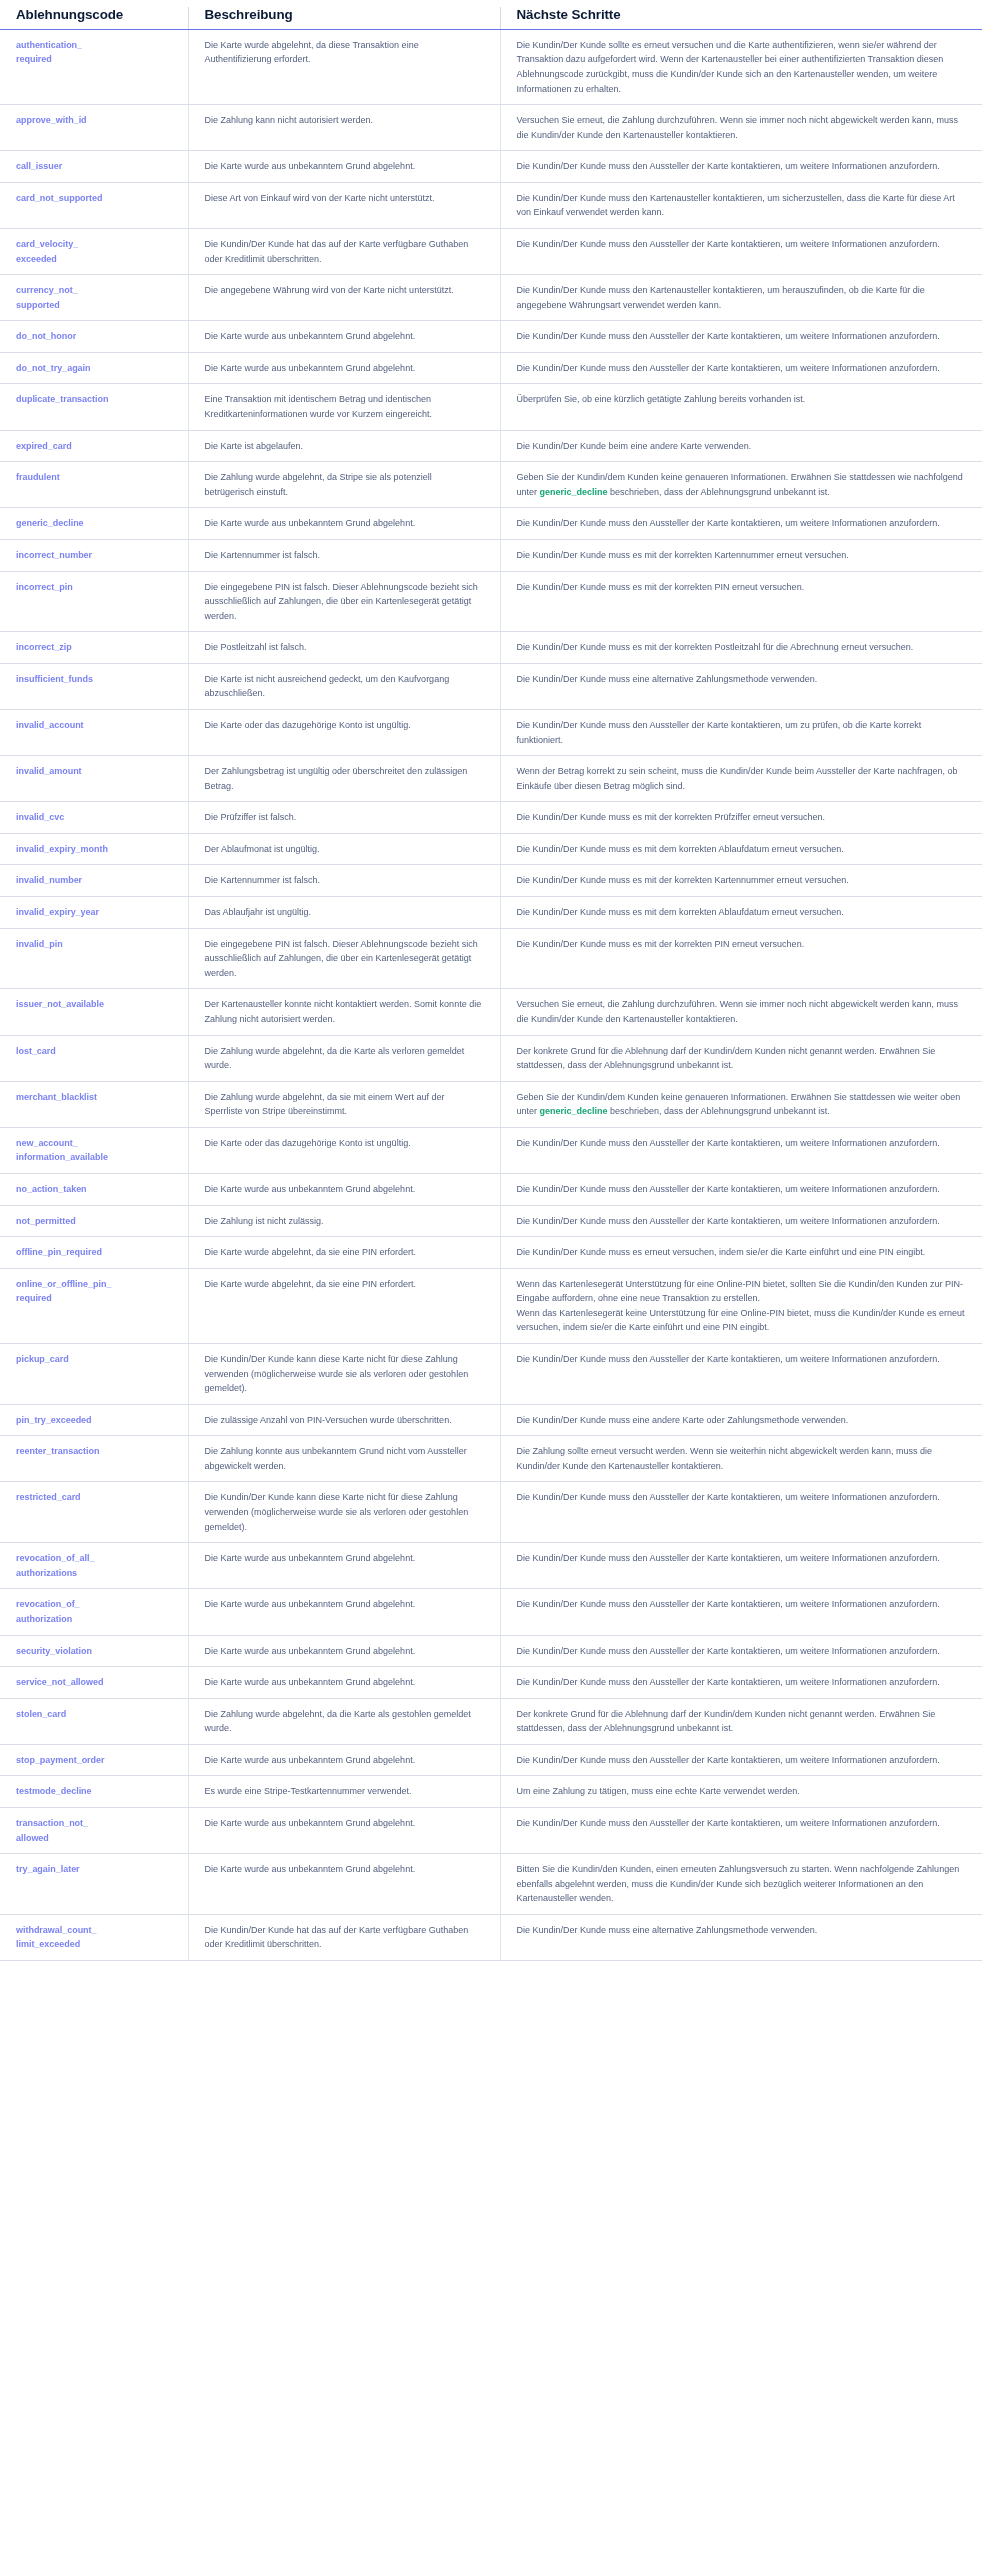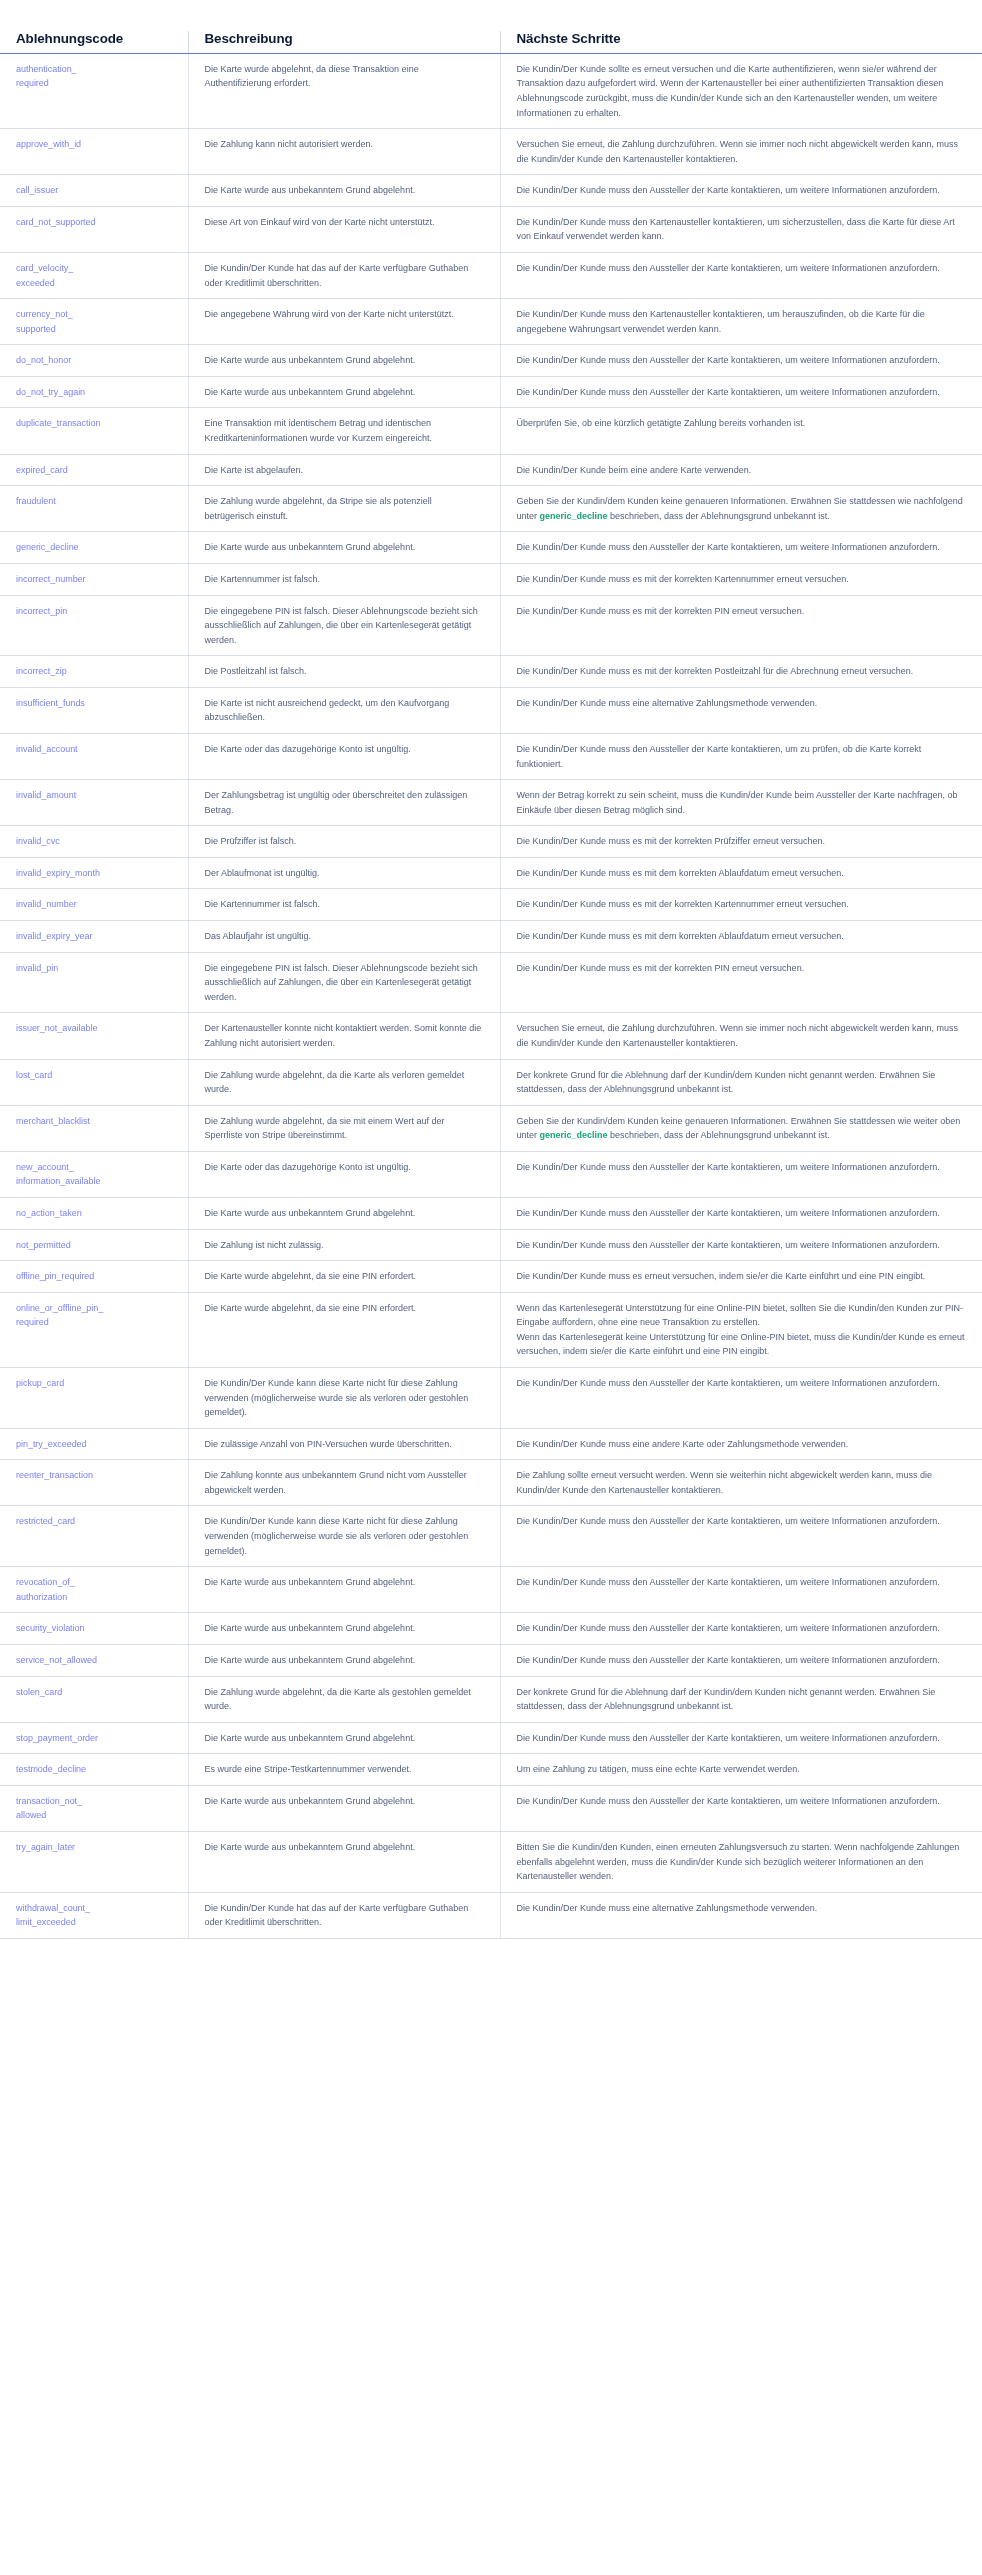--- a/index.html
+++ b/index.html
@@ -15,7 +15,7 @@
   .page {
     width: 833px;
     min-height: 2576px;
-    padding: 31px 0 81px 0;
+    padding: 7px 0 81px 0;
     background: #ffffff;
   }
   table.decline-table {

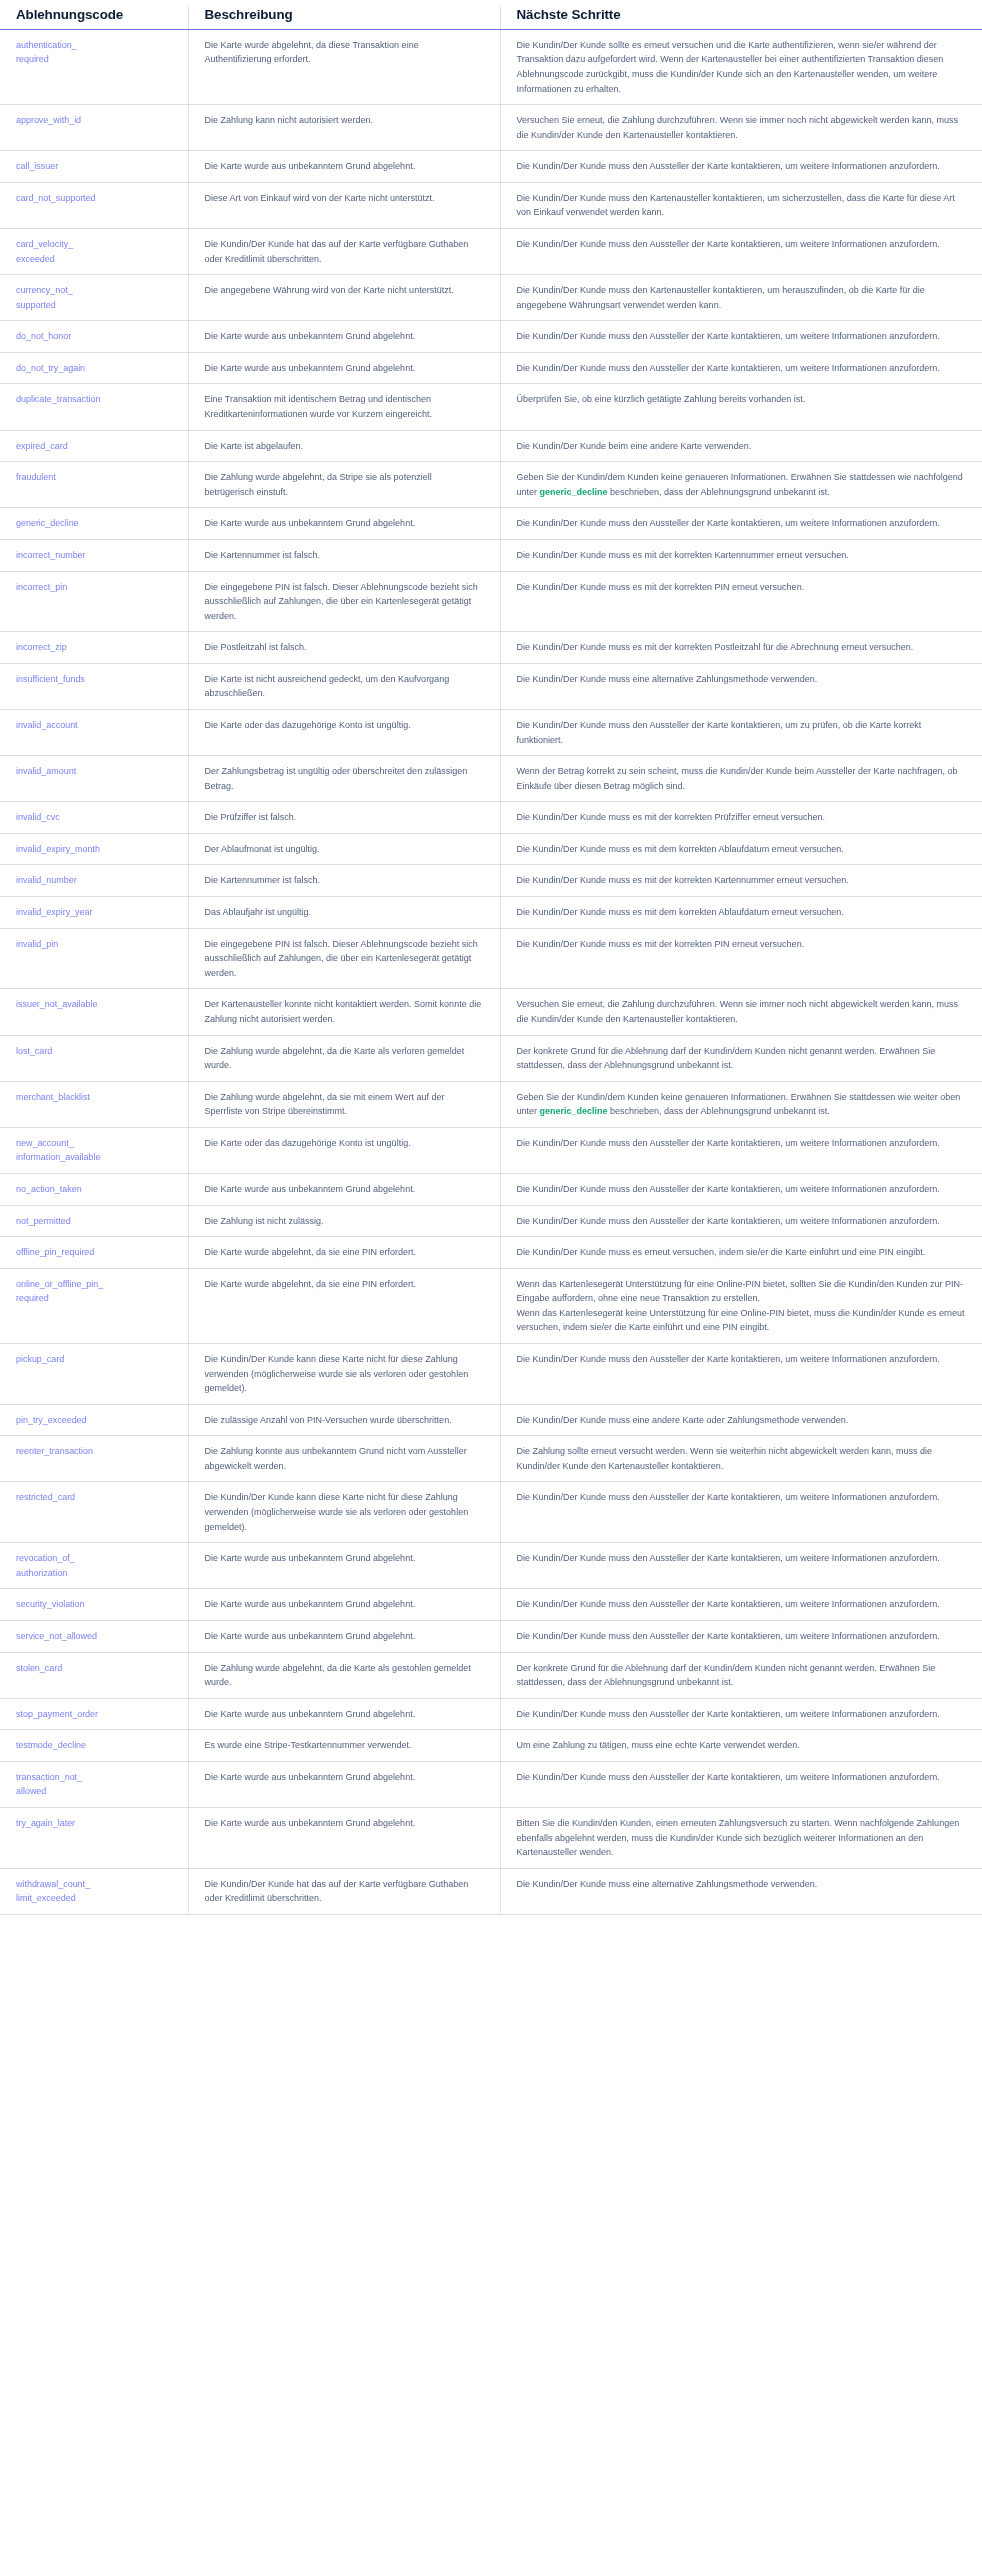--- a/index.html
+++ b/index.html
@@ -60,7 +60,7 @@
     border-left: none;
     padding-left: 16px;
     color: #7a82f0;
-    font-weight: normal;
+    font-weight: bold;
     font-size: 9px;
     letter-spacing: -0.03px;
   }

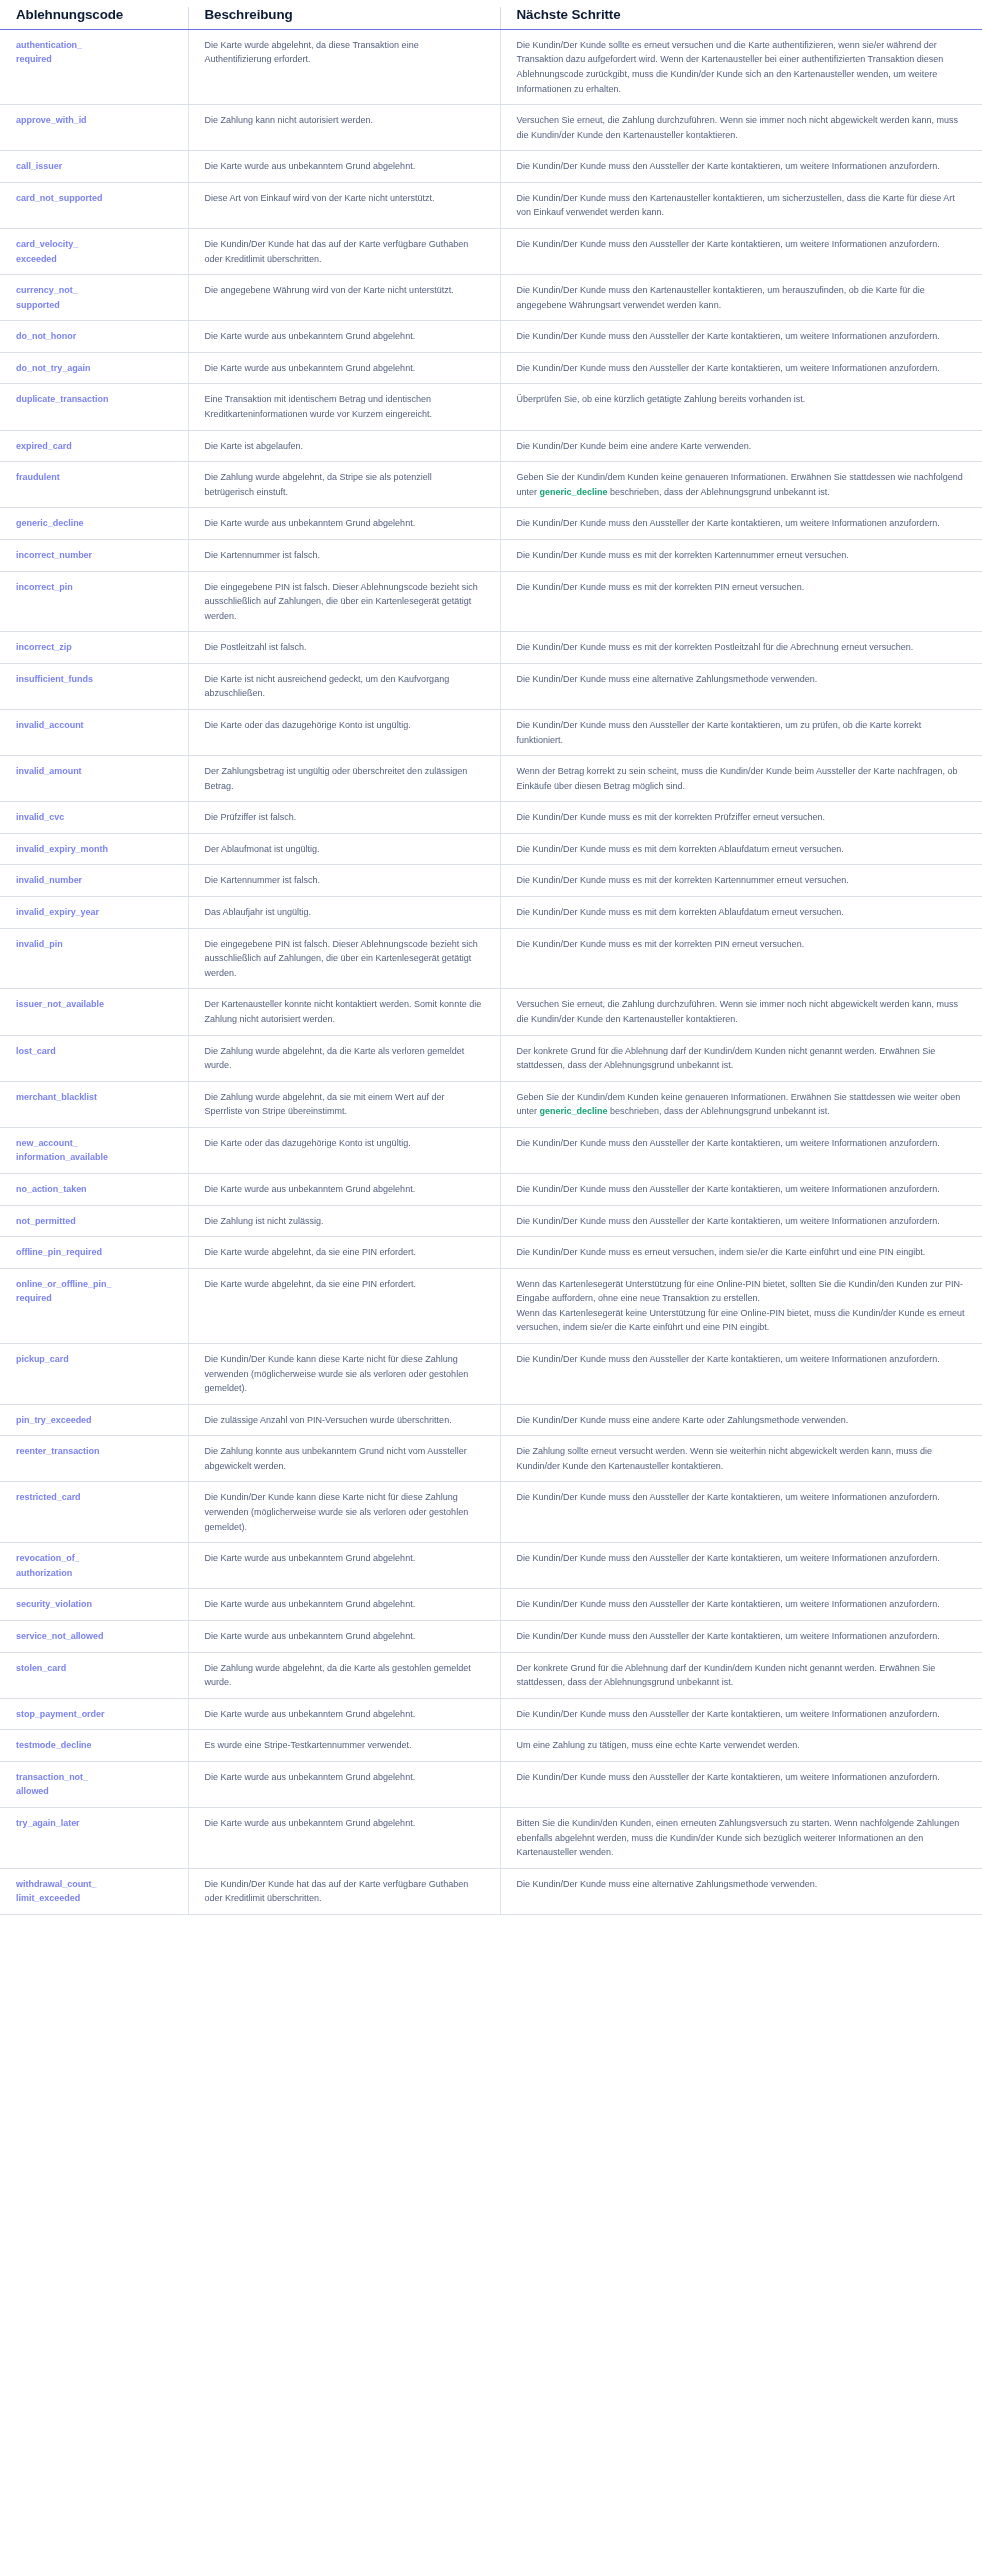--- a/index.html
+++ b/index.html
@@ -346,6 +346,14 @@
         </tr>
         <tr>
           <td class="code-cell">
+            <span class="code-text">revocation_of_all_</span>
+            <span class="code-text">authorizations</span>
+          </td>
+          <td>Die Karte wurde aus unbekanntem Grund abgelehnt.</td>
+          <td>Die Kundin/Der Kunde muss den Aussteller der Karte kontaktieren, um weitere Informationen anzufordern.</td>
+        </tr>
+        <tr>
+          <td class="code-cell">
             <span class="code-text">revocation_of_</span>
             <span class="code-text">authorization</span>
           </td>

